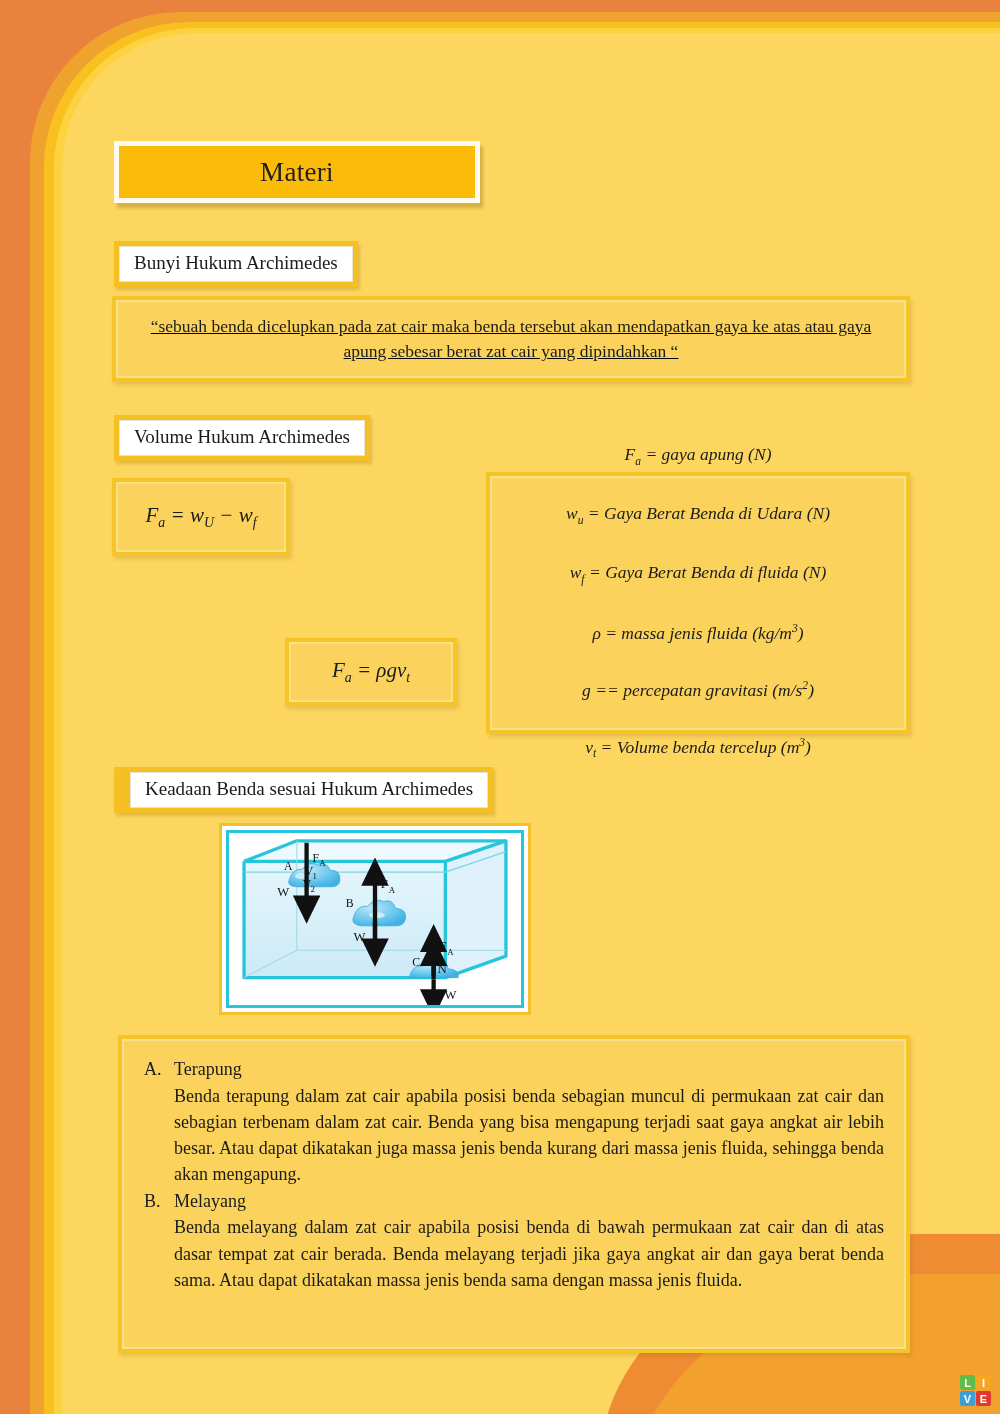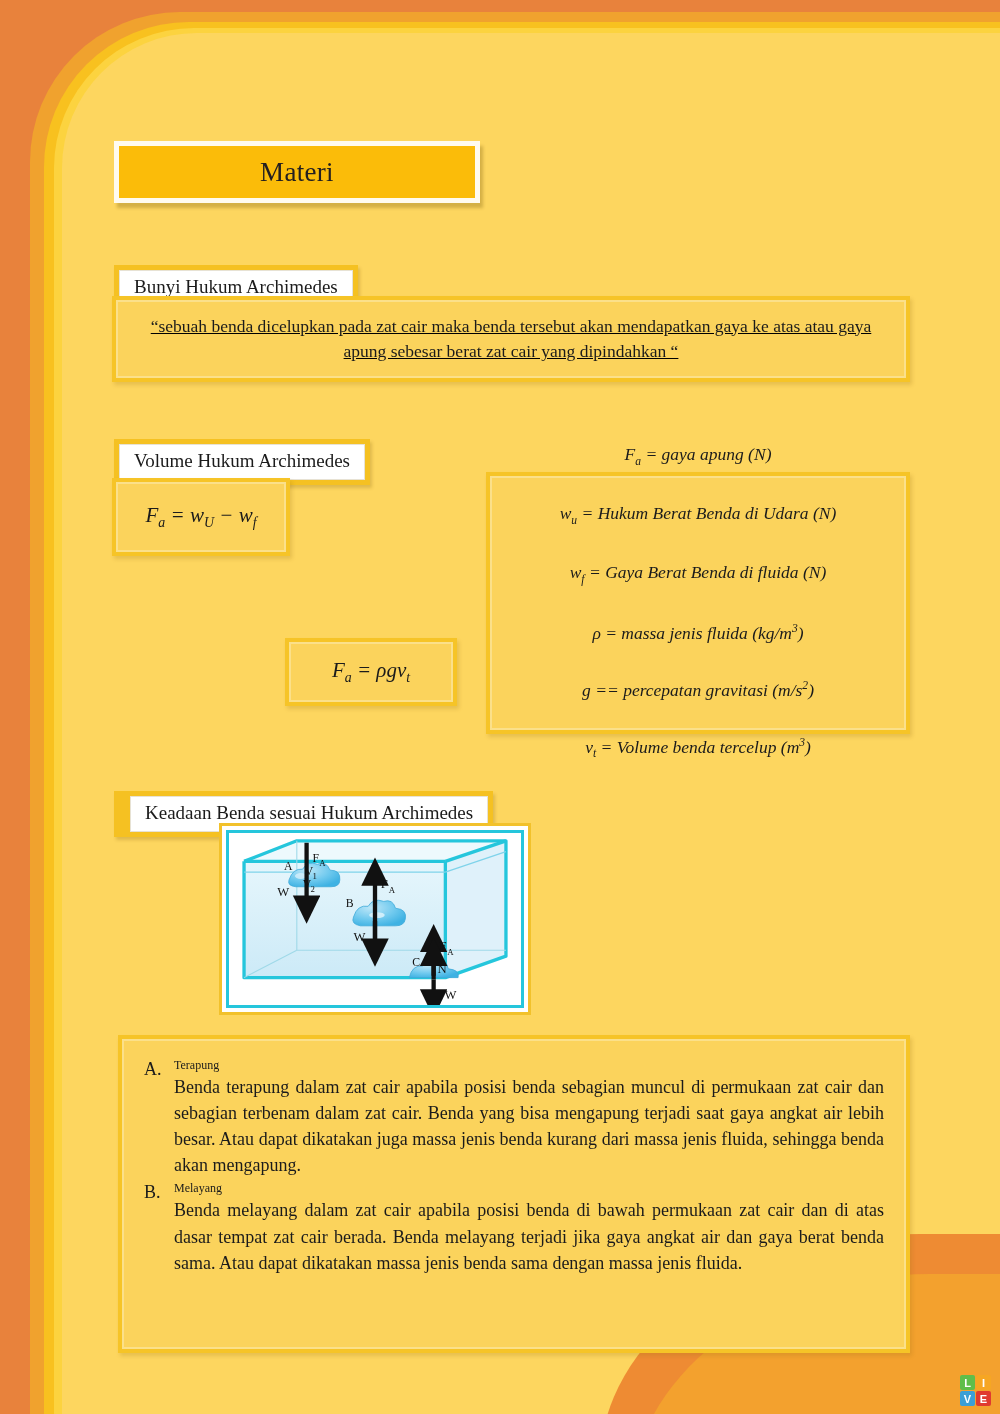--- a/index.html
+++ b/index.html
@@ -97,7 +97,6 @@
     background: #F5C122;
     padding: 5px;
     box-shadow: 2px 3px 3px rgba(140,105,20,0.25);
-    margin-top: 24px;
   }
   .label-chip .inner {
     background: #FFFFFF;

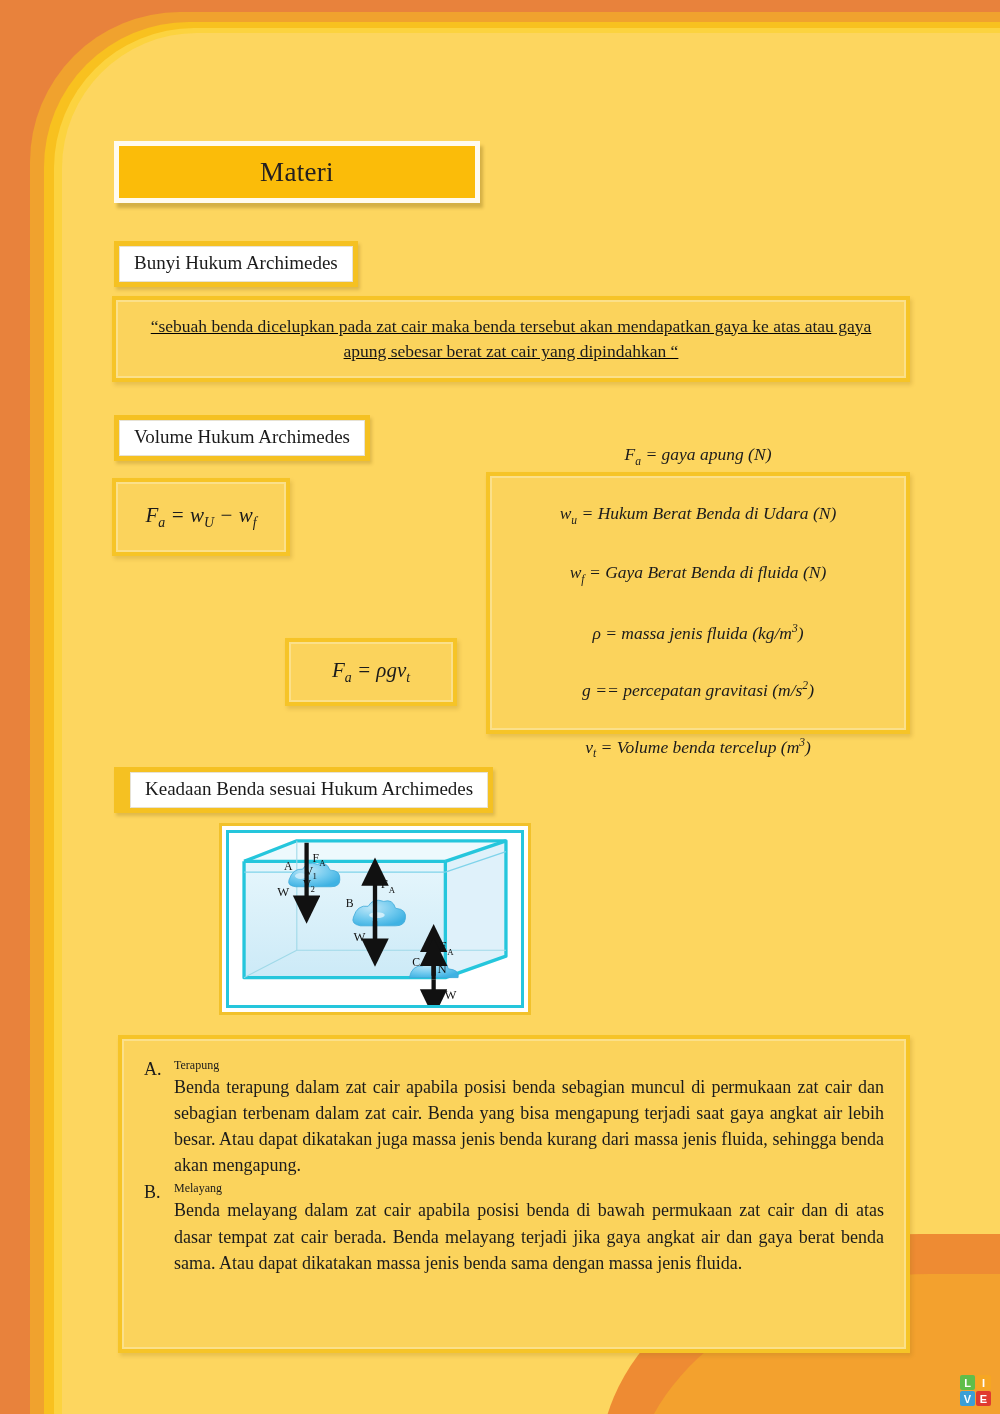--- a/index.html
+++ b/index.html
@@ -323,7 +323,7 @@
           <i>F</i><sub>a</sub> = <i>gaya apung</i> (<i>N</i>)
         </div>
         <div class="legend-line">
-          <i>w</i><sub>u</sub> = <i>Hukum Berat Benda di Udara</i> (<i>N</i>)
+          <i>w</i><sub>u</sub> = <i>Gaya Berat Benda di Udara</i> (<i>N</i>)
         </div>
         <div class="legend-line">
           <i>w</i><sub>f</sub> = <i>Gaya Berat Benda di fluida</i> (<i>N</i>)

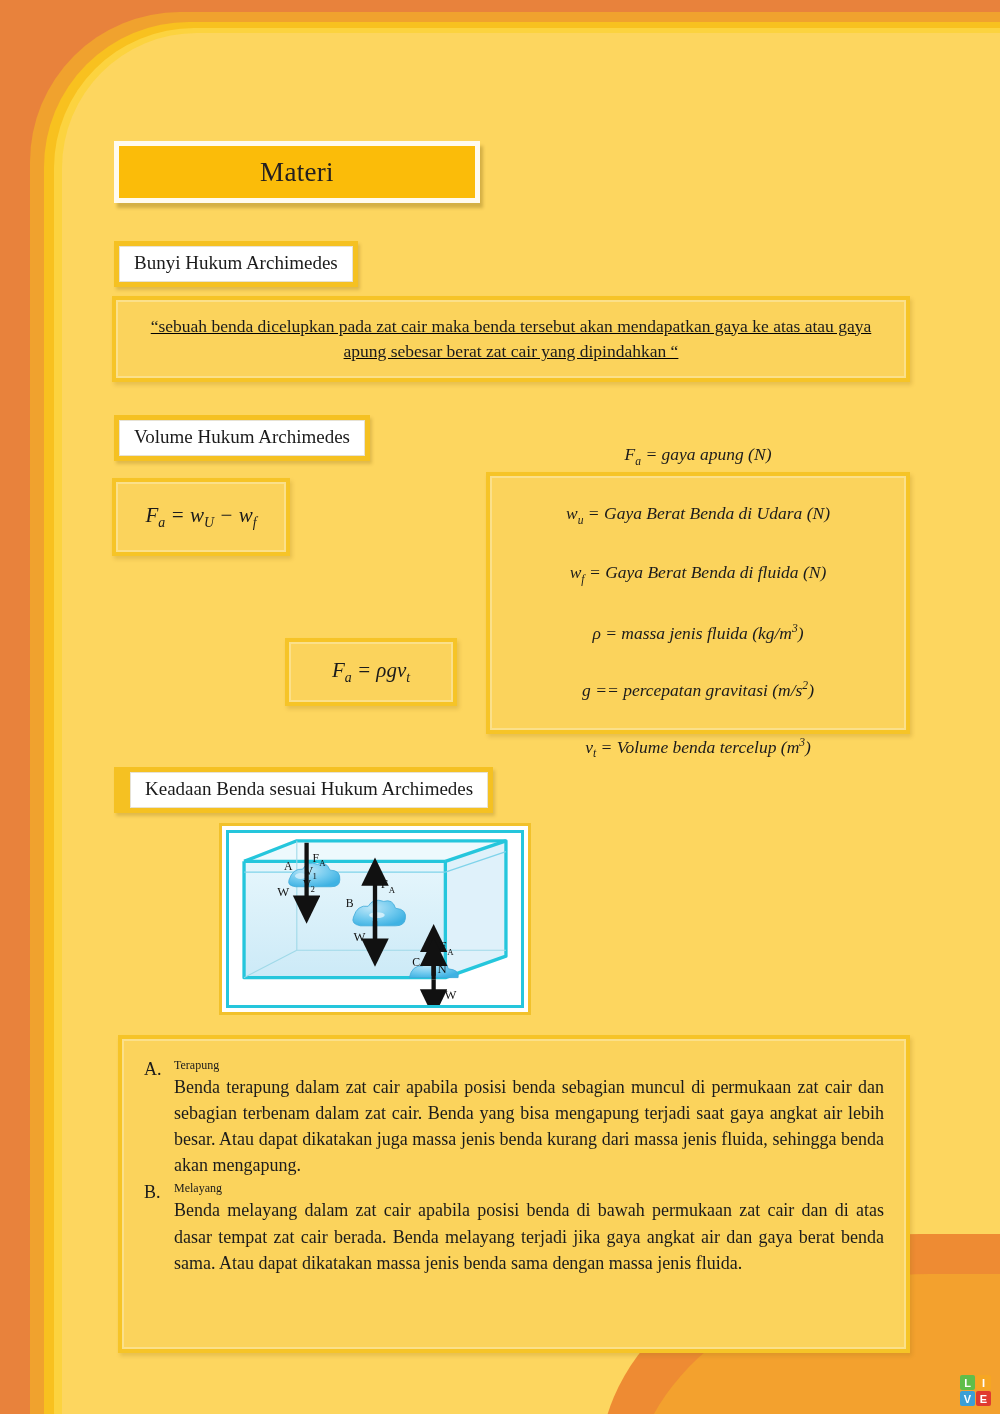--- a/index.html
+++ b/index.html
@@ -213,7 +213,7 @@
   }
   .desc-content { flex: 1; }
   .desc-heading {
-    font-size: 12px;
+    font-size: 18px;
     color: #1B1B1B;
     line-height: 1.42;
   }

